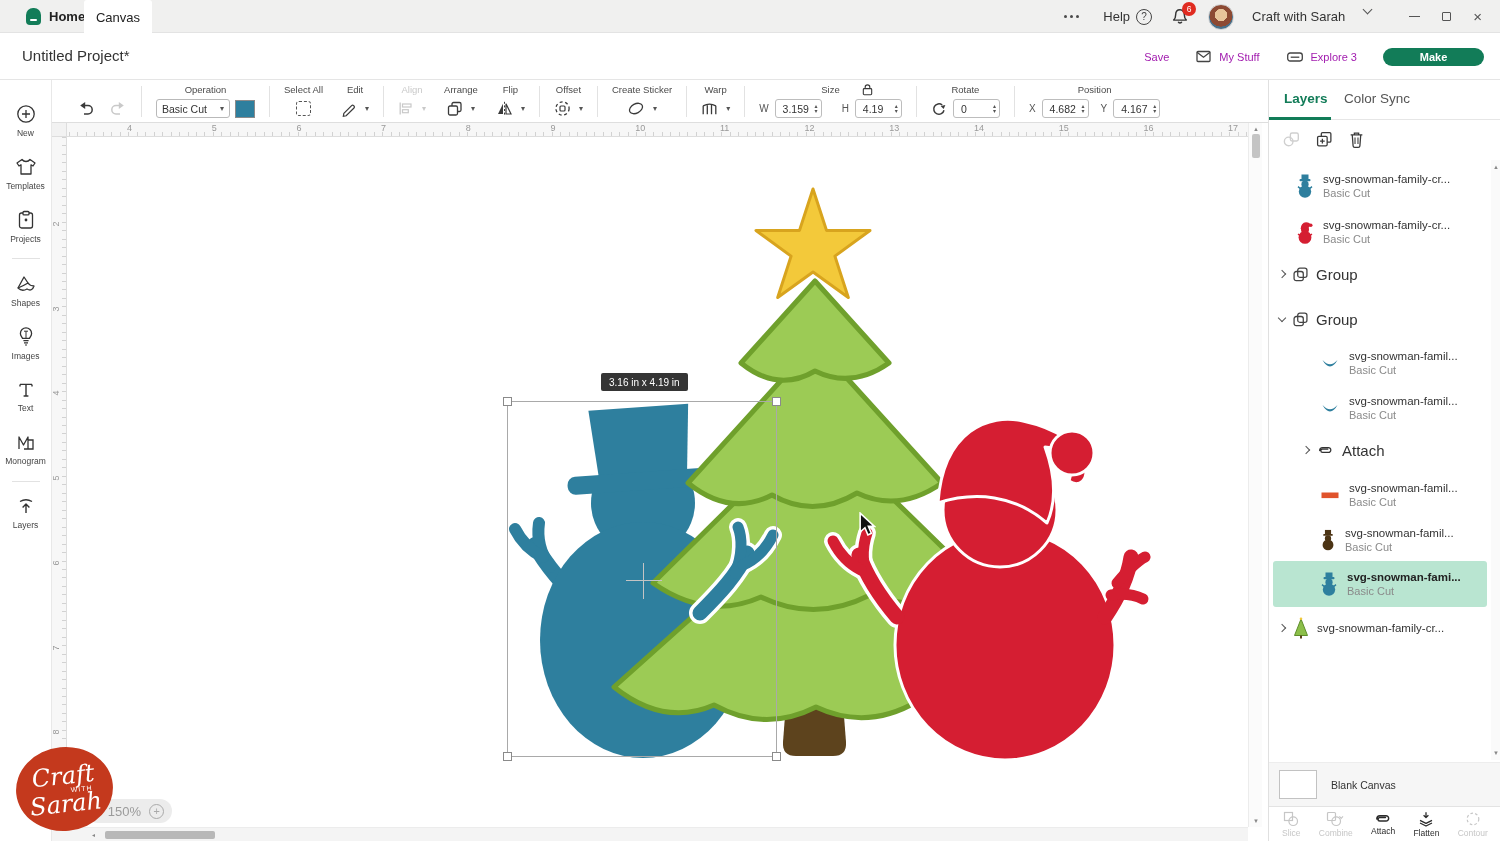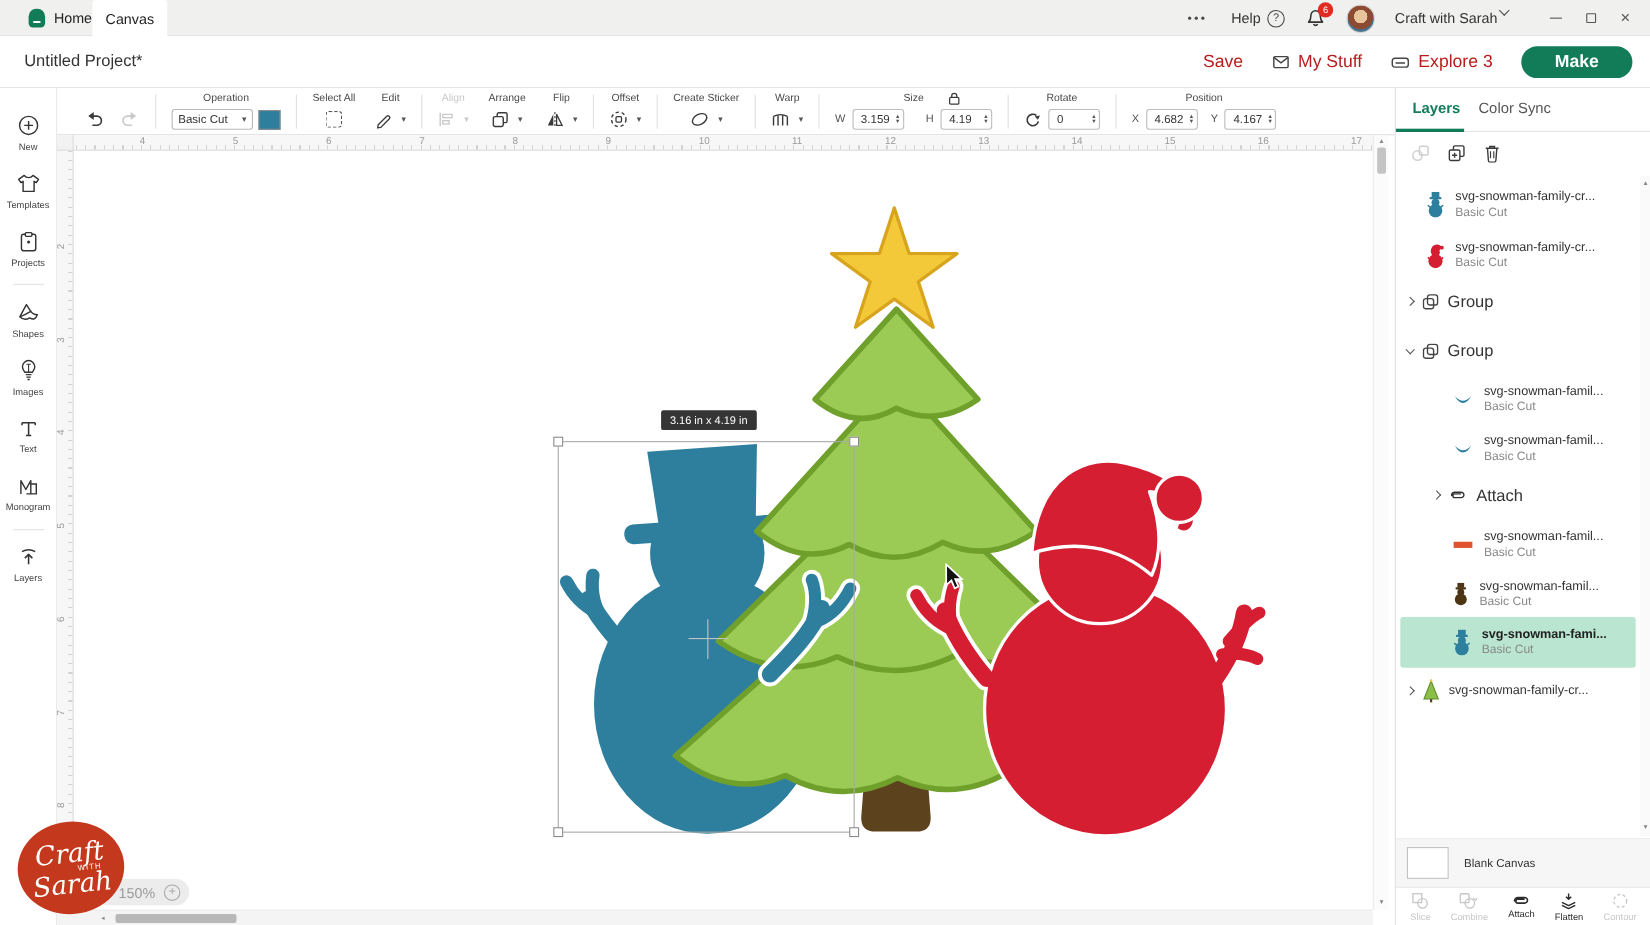--- a/index.html
+++ b/index.html
@@ -11,7 +11,7 @@
   .tab-home{position:absolute;left:16px;top:0;height:33px;display:flex;align-items:center;gap:8px;padding:0 10px;cursor:pointer}
   .cricut-glyph{width:15px;height:17px;background:var(--c-brand-green,#127c58);border-radius:7px 7px 4px 4px;position:relative}
   .cricut-glyph::after{content:"";position:absolute;left:4px;bottom:4px;width:7px;height:2px;background:#fff;border-radius:1px}
-  .tab-home span{font-size:13px;color:#222;font-weight:400}
+  .tab-home span{font-size:13px;color:#222;font-weight:700}
   .tab-canvas{position:absolute;left:84px;top:0;width:68px;height:34px;background:#fff;display:flex;align-items:center;justify-content:center;font-size:13px;color:#222;border-radius:3px 3px 0 0}
   .top-right{position:absolute;right:0;top:0;height:33px;display:flex;align-items:center;gap:18px;padding-right:14px}
   .dots{display:flex;gap:3px;margin-right:6px}

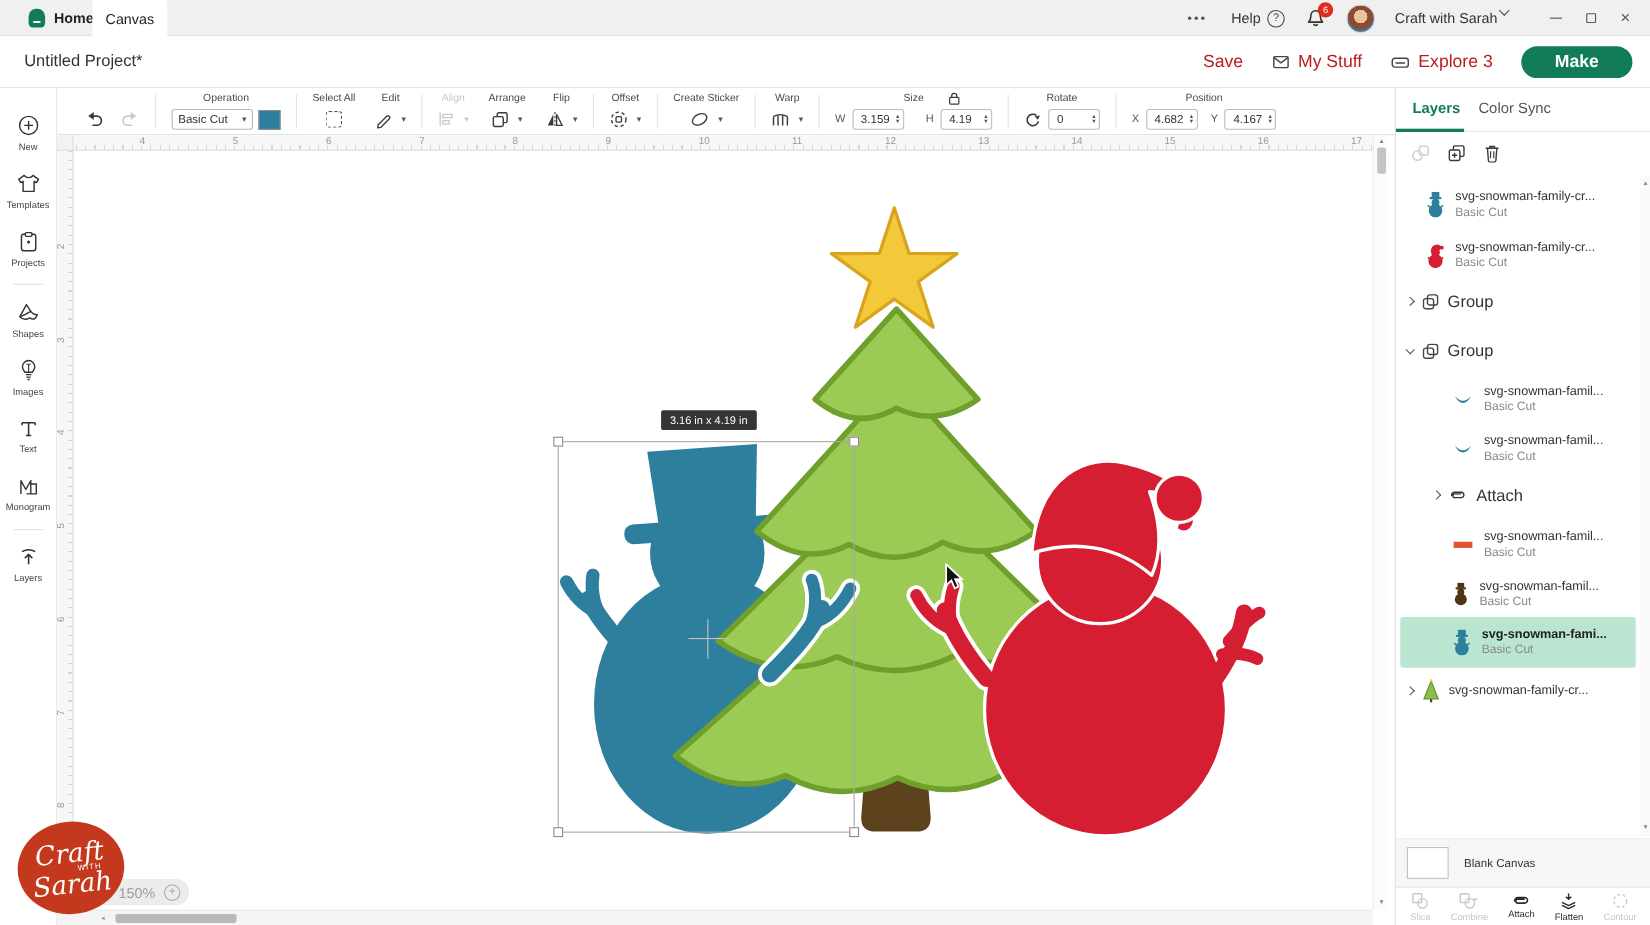--- a/index.html
+++ b/index.html
@@ -21,7 +21,7 @@
   .bellwrap{position:relative;width:20px;height:20px}
   .badge{position:absolute;right:-6px;top:-5px;min-width:14px;height:14px;border-radius:7px;background:var(--c-notification-red,#e02b20);color:#fff;font-size:8.5px;display:flex;align-items:center;justify-content:center;padding:0 3px}
   .avatar{width:26px;height:26px;border-radius:50%;background:radial-gradient(circle at 50% 42%,#e8c49a 0 33%,#8d4a33 34% 62%,#49708a 63%);border:1px solid #d5d5d5}
-  .acct{display:flex;align-items:flex-start;gap:3px;font-size:13px;color:#333}
+  .acct{display:flex;align-items:flex-start;gap:19px;font-size:13px;color:#333}
   .chev{display:inline-block;width:7px;height:7px;border-right:1.5px solid #555;border-bottom:1.5px solid #555;transform:rotate(45deg);margin-top:-3px}
   .winbtns{display:flex;align-items:center;gap:22px;margin-left:20px;padding-right:4px}
   .win-min{width:11px;height:1.5px;background:#555}

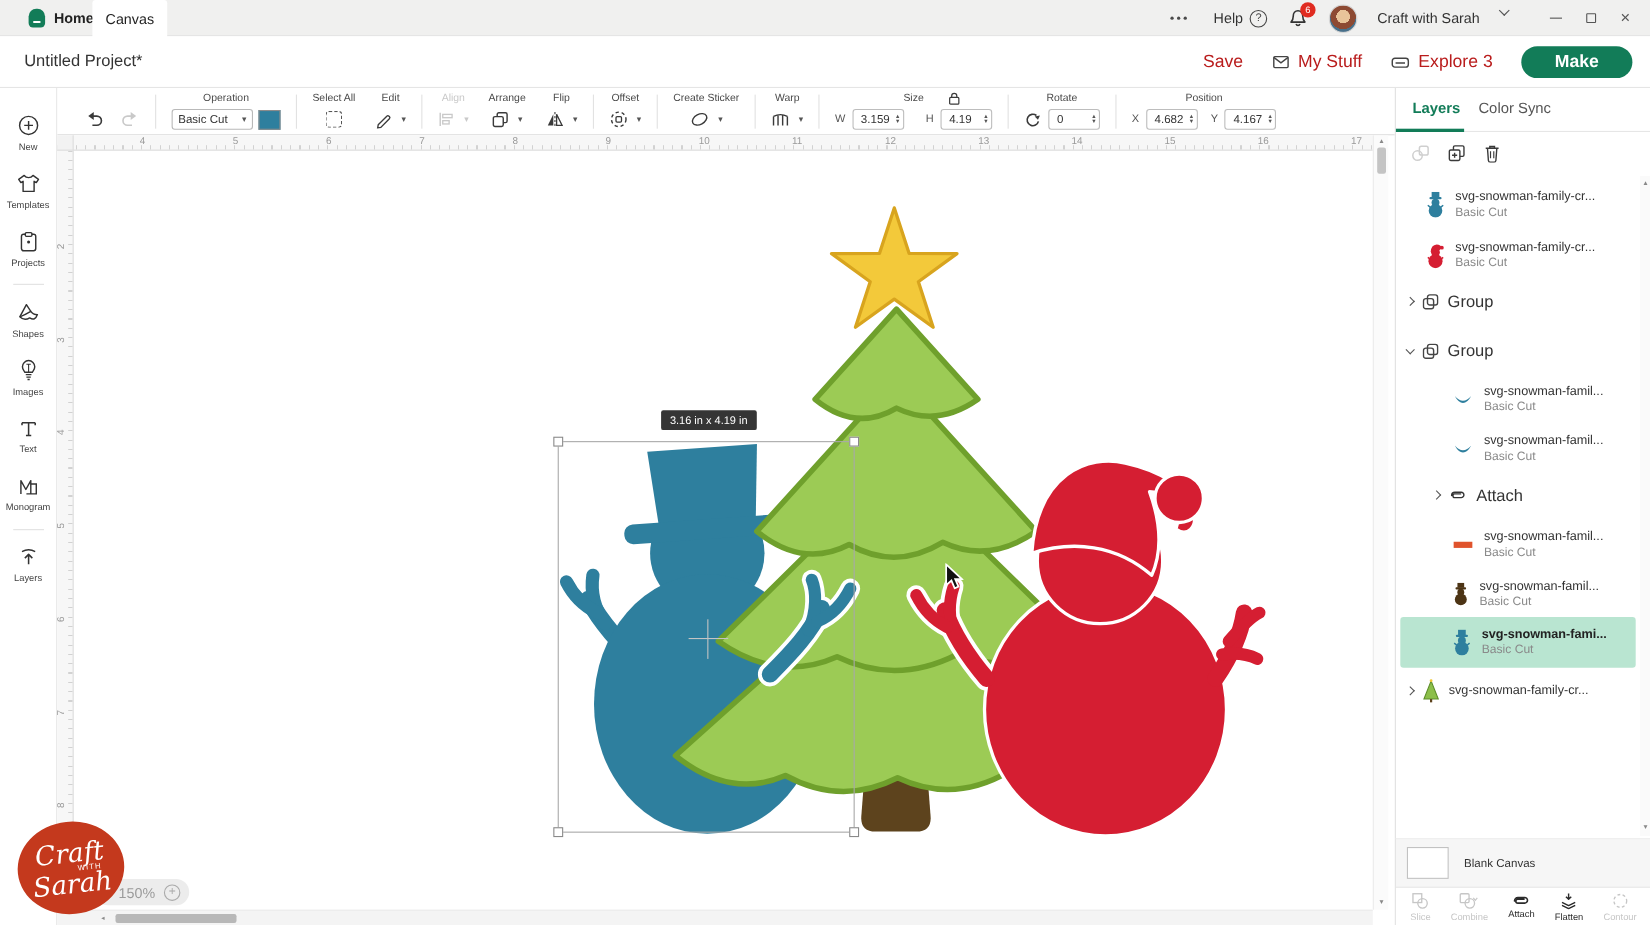--- a/index.html
+++ b/index.html
@@ -32,7 +32,7 @@
   .header{position:absolute;left:0;top:33px;width:1500px;height:47px;background:#fff;border-bottom:1px solid #e5e5e5}
   .proj-title{position:absolute;left:22px;top:14px;font-size:15px;font-weight:400;color:#333}
   .hdr-right{position:absolute;right:16px;top:0;height:47px;display:flex;align-items:center;gap:26px}
-  .hdr-link{display:flex;align-items:center;gap:7px;font-size:16px;color:#b91c1c;cursor:pointer}
+  .hdr-link{display:flex;align-items:center;gap:7px;font-size:11px;color:#a21caf;cursor:pointer}
   .make-btn{width:101px;height:29px;border-radius:15px;background:var(--c-brand-green,#127c58);color:#fff;font-size:16px;font-weight:700;display:flex;align-items:center;justify-content:center;border:none;cursor:pointer}
 
   

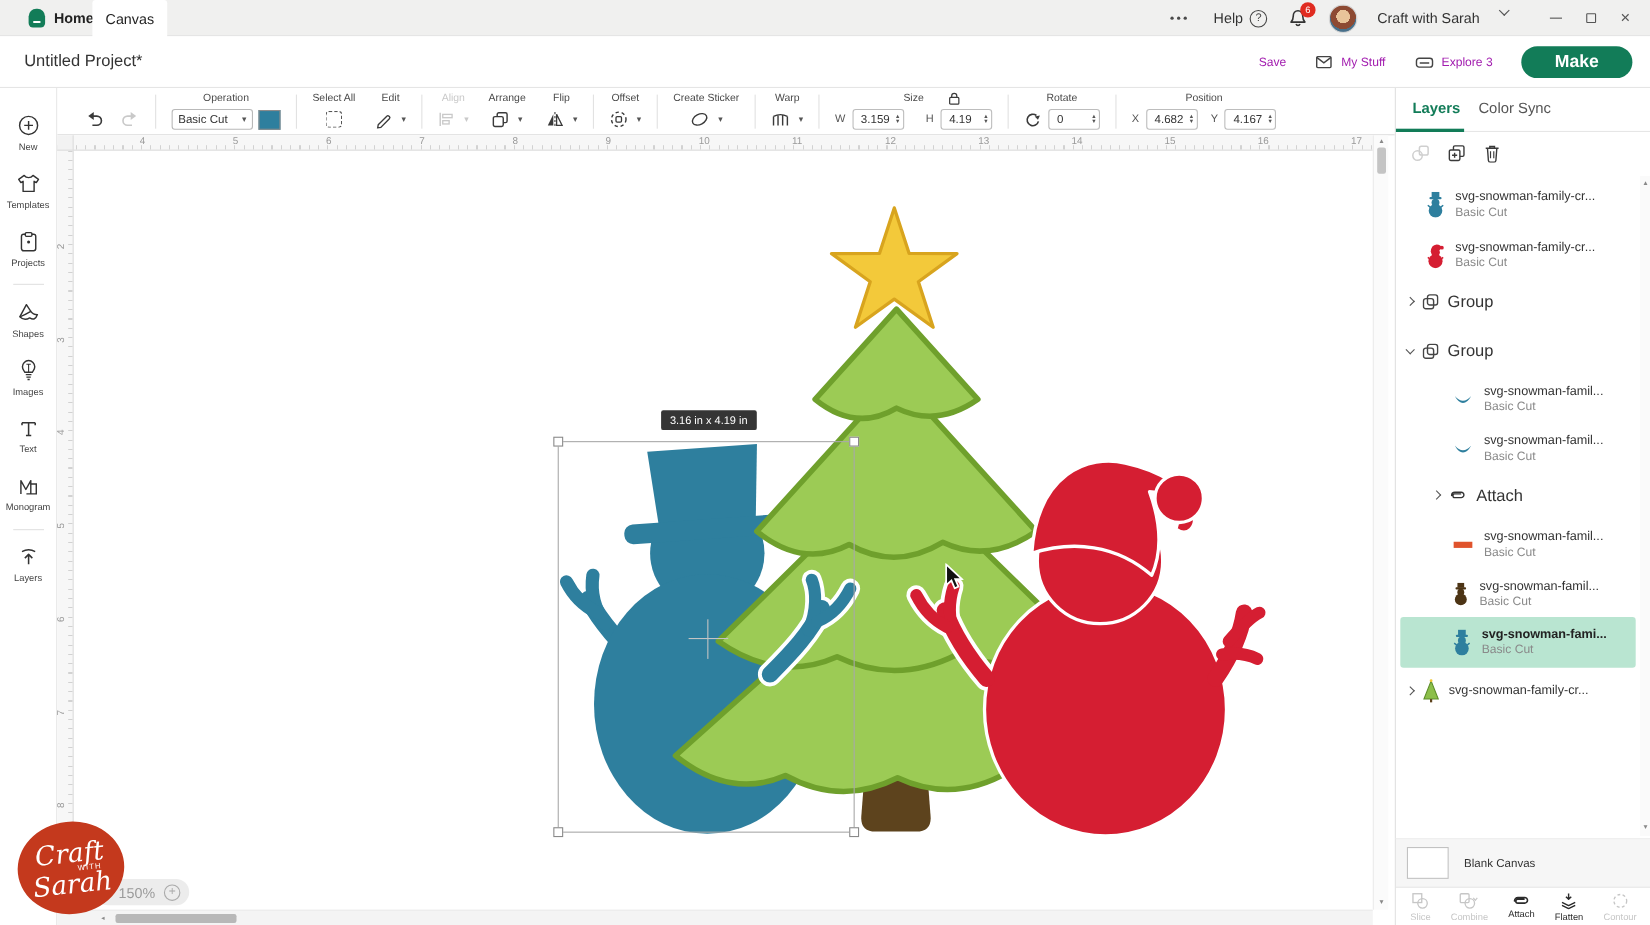--- a/index.html
+++ b/index.html
@@ -33,7 +33,7 @@
   .proj-title{position:absolute;left:22px;top:14px;font-size:15px;font-weight:400;color:#333}
   .hdr-right{position:absolute;right:16px;top:0;height:47px;display:flex;align-items:center;gap:26px}
   .hdr-link{display:flex;align-items:center;gap:7px;font-size:11px;color:#a21caf;cursor:pointer}
-  .make-btn{width:101px;height:29px;border-radius:15px;background:var(--c-brand-green,#127c58);color:#fff;font-size:16px;font-weight:700;display:flex;align-items:center;justify-content:center;border:none;cursor:pointer}
+  .make-btn{width:101px;height:18px;border-radius:15px;background:var(--c-brand-green,#127c58);color:#fff;font-size:11px;font-weight:700;display:flex;align-items:center;justify-content:center;border:none;cursor:pointer}
 
   
   .toolbar{position:absolute;left:52px;top:80px;width:1216px;height:43px;background:#fff;border-bottom:1px solid #dedede;display:flex;align-items:stretch;padding:4px 0 3px 16px}

